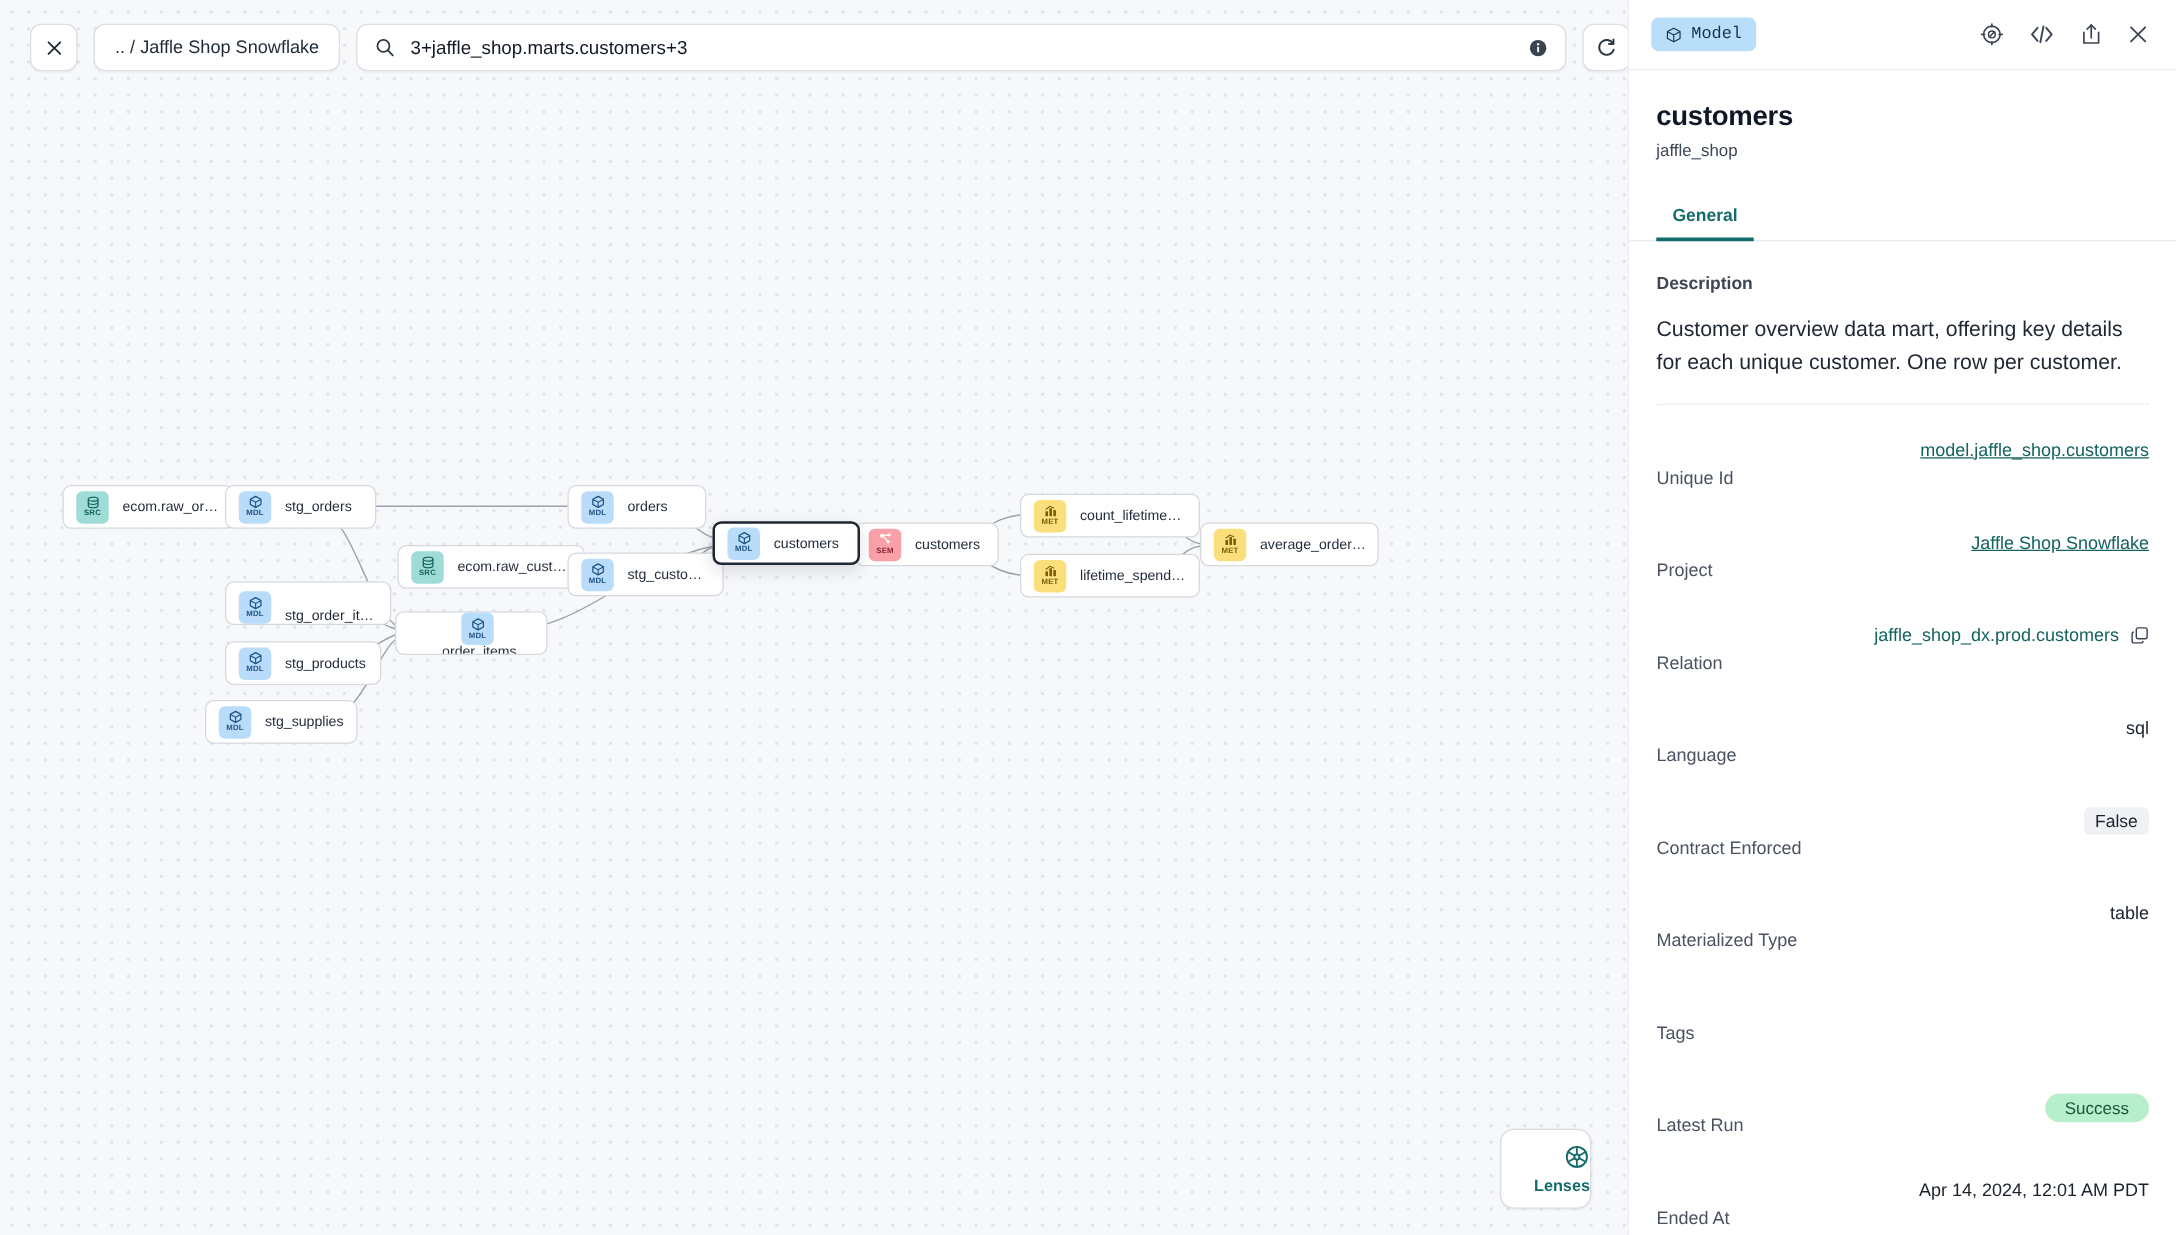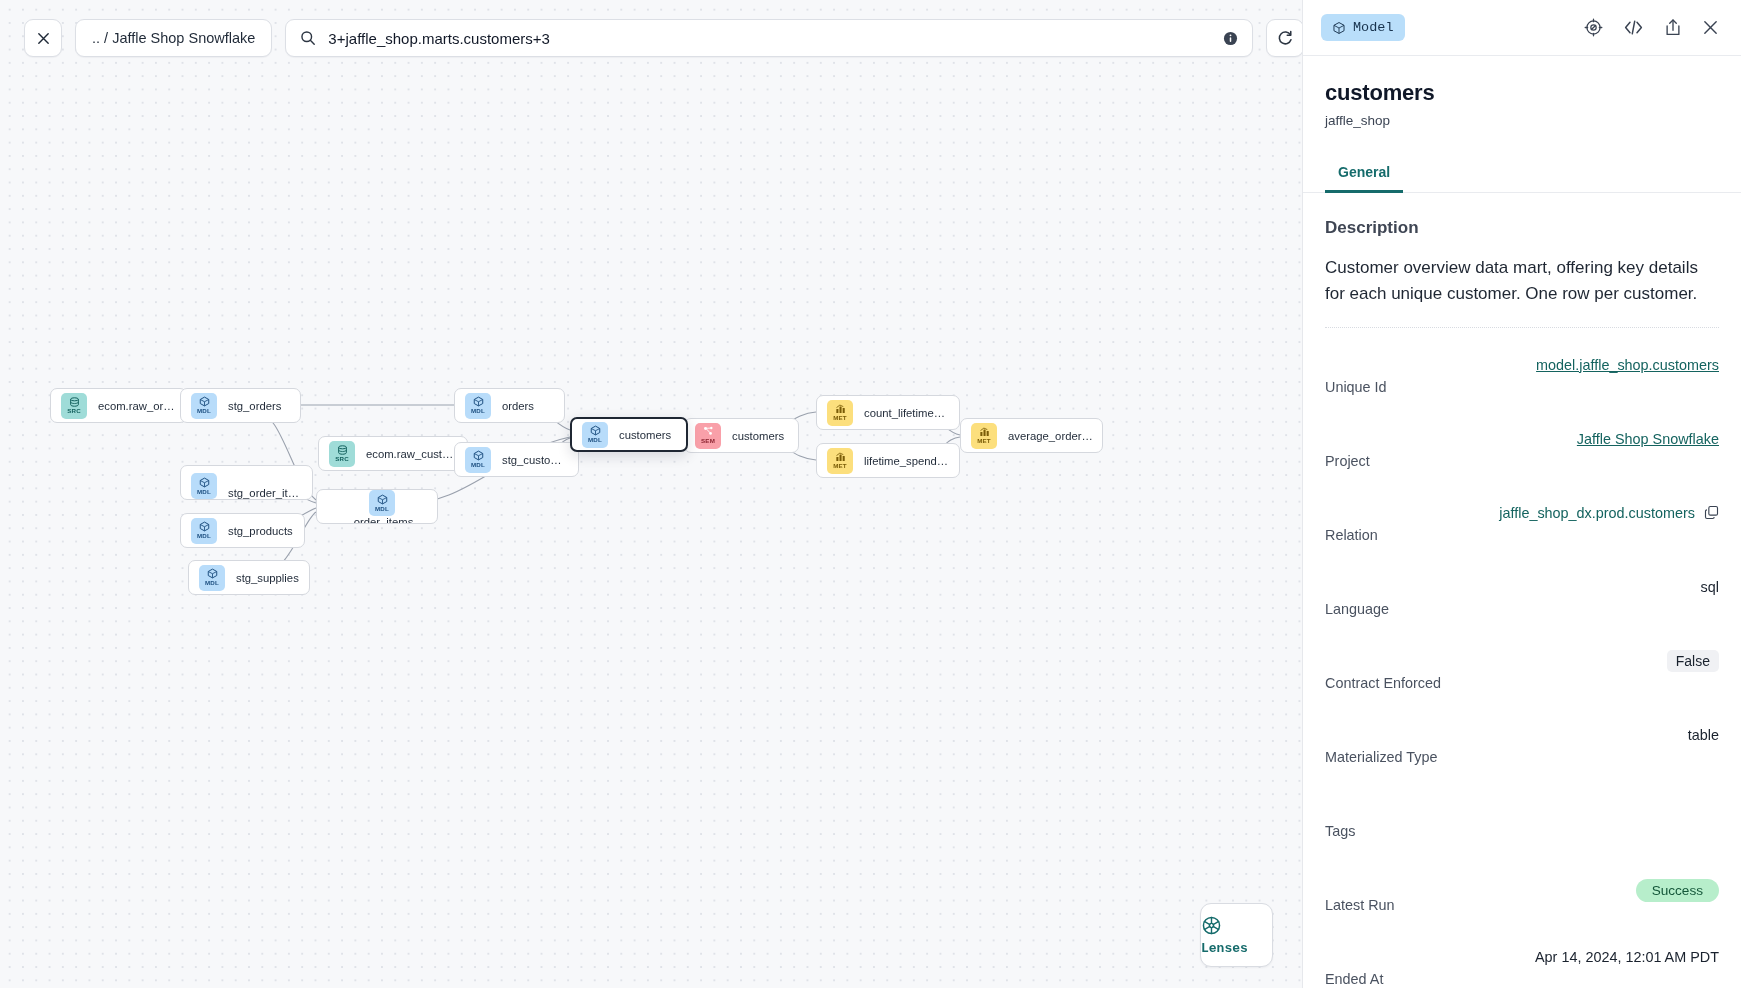--- a/index.html
+++ b/index.html
@@ -180,7 +180,7 @@
   .tab.active { color: #156b6b; border-bottom-color: #156b6b; }
 
   #panel-body { padding: 25px 22px 0 22px; overflow-y: auto; flex: 1; }
-  #desc-label { font-size: 17px; font-weight: 700; color: #3f4654; }
+  #desc-label { font-size: 14px; font-weight: 700; color: #3f4654; }
   #desc-text {
     font-size: 17px; color: #1f2733;
     line-height: 1.52;

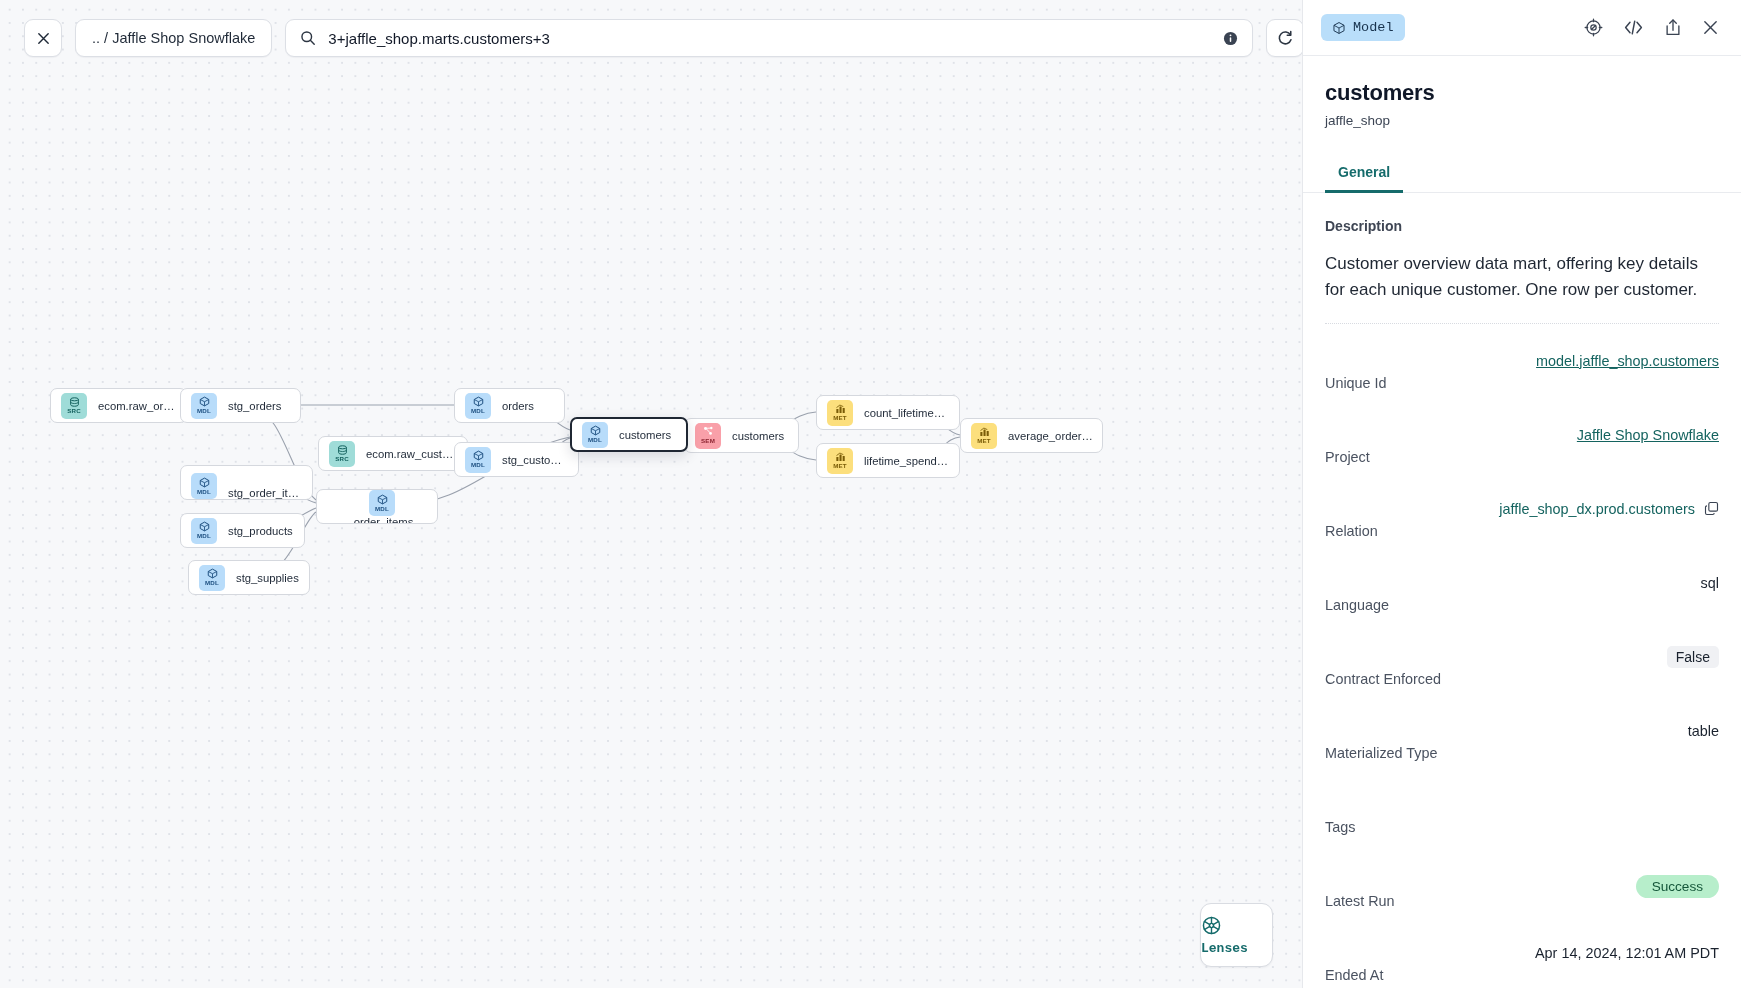--- a/index.html
+++ b/index.html
@@ -348,7 +348,7 @@
           </div>
           <span class="node-label">stg_products</span>
         </div>
-        <div class="node" style="left: 188px; top: 560px; width: 122px; height: 35px;">
+        <div class="node" style="left: 164px; top: 560px; width: 122px; height: 35px;">
           <div class="node-badge badge-mdl">
             <svg width="11" height="11" viewBox="0 0 14 14">
               <path d="M7 1.4 L12.4 4.4 L12.4 9.6 L7 12.6 L1.6 9.6 L1.6 4.4 Z" fill="none" stroke="currentColor" stroke-width="1.25" stroke-linejoin="round"></path>

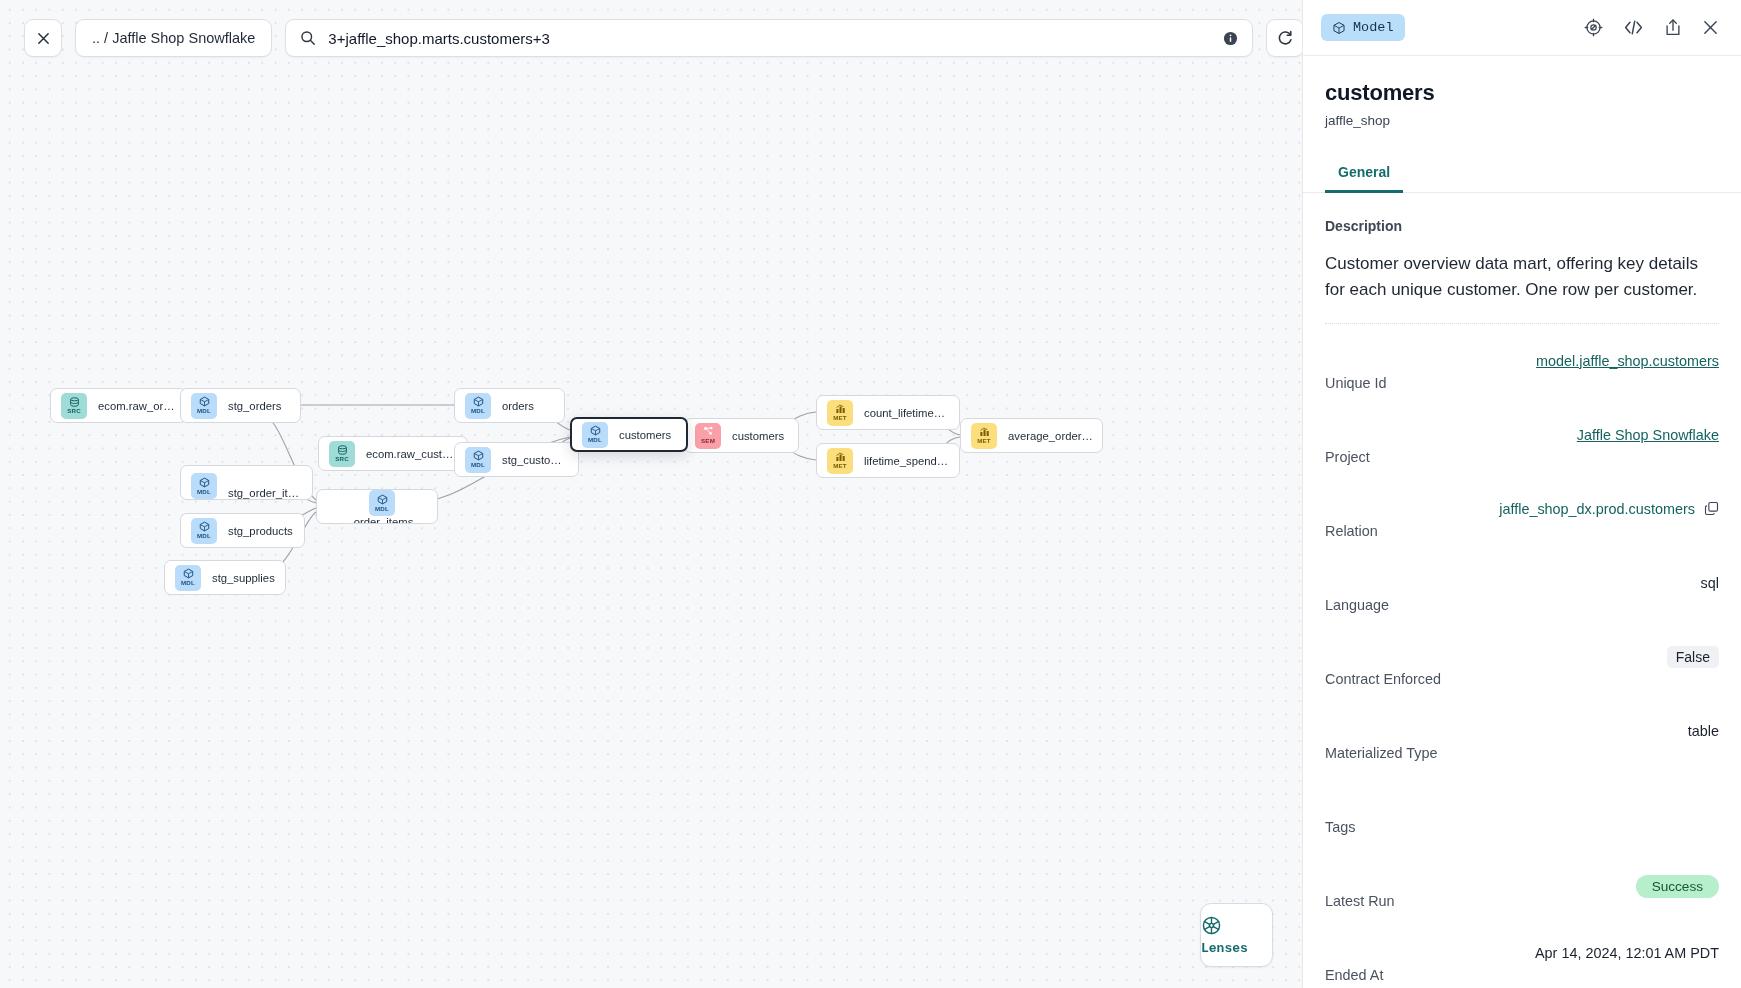--- a/index.html
+++ b/index.html
@@ -121,12 +121,11 @@
     border: 1px solid #d9dce2;
     border-radius: 11px;
     display: flex; flex-direction: column;
-    align-items: flex-start; justify-content: center;
+    align-items: flex-end; justify-content: center;
     gap: 5px;
     cursor: pointer;
     z-index: 20;
     box-shadow: 0 1px 2px rgba(16,24,40,.05);
-    font-family: Liberation Mono, monospace;
   }
   #lenses-label { font-size: 13px; color: #156b6b; font-weight: 600; }
 

